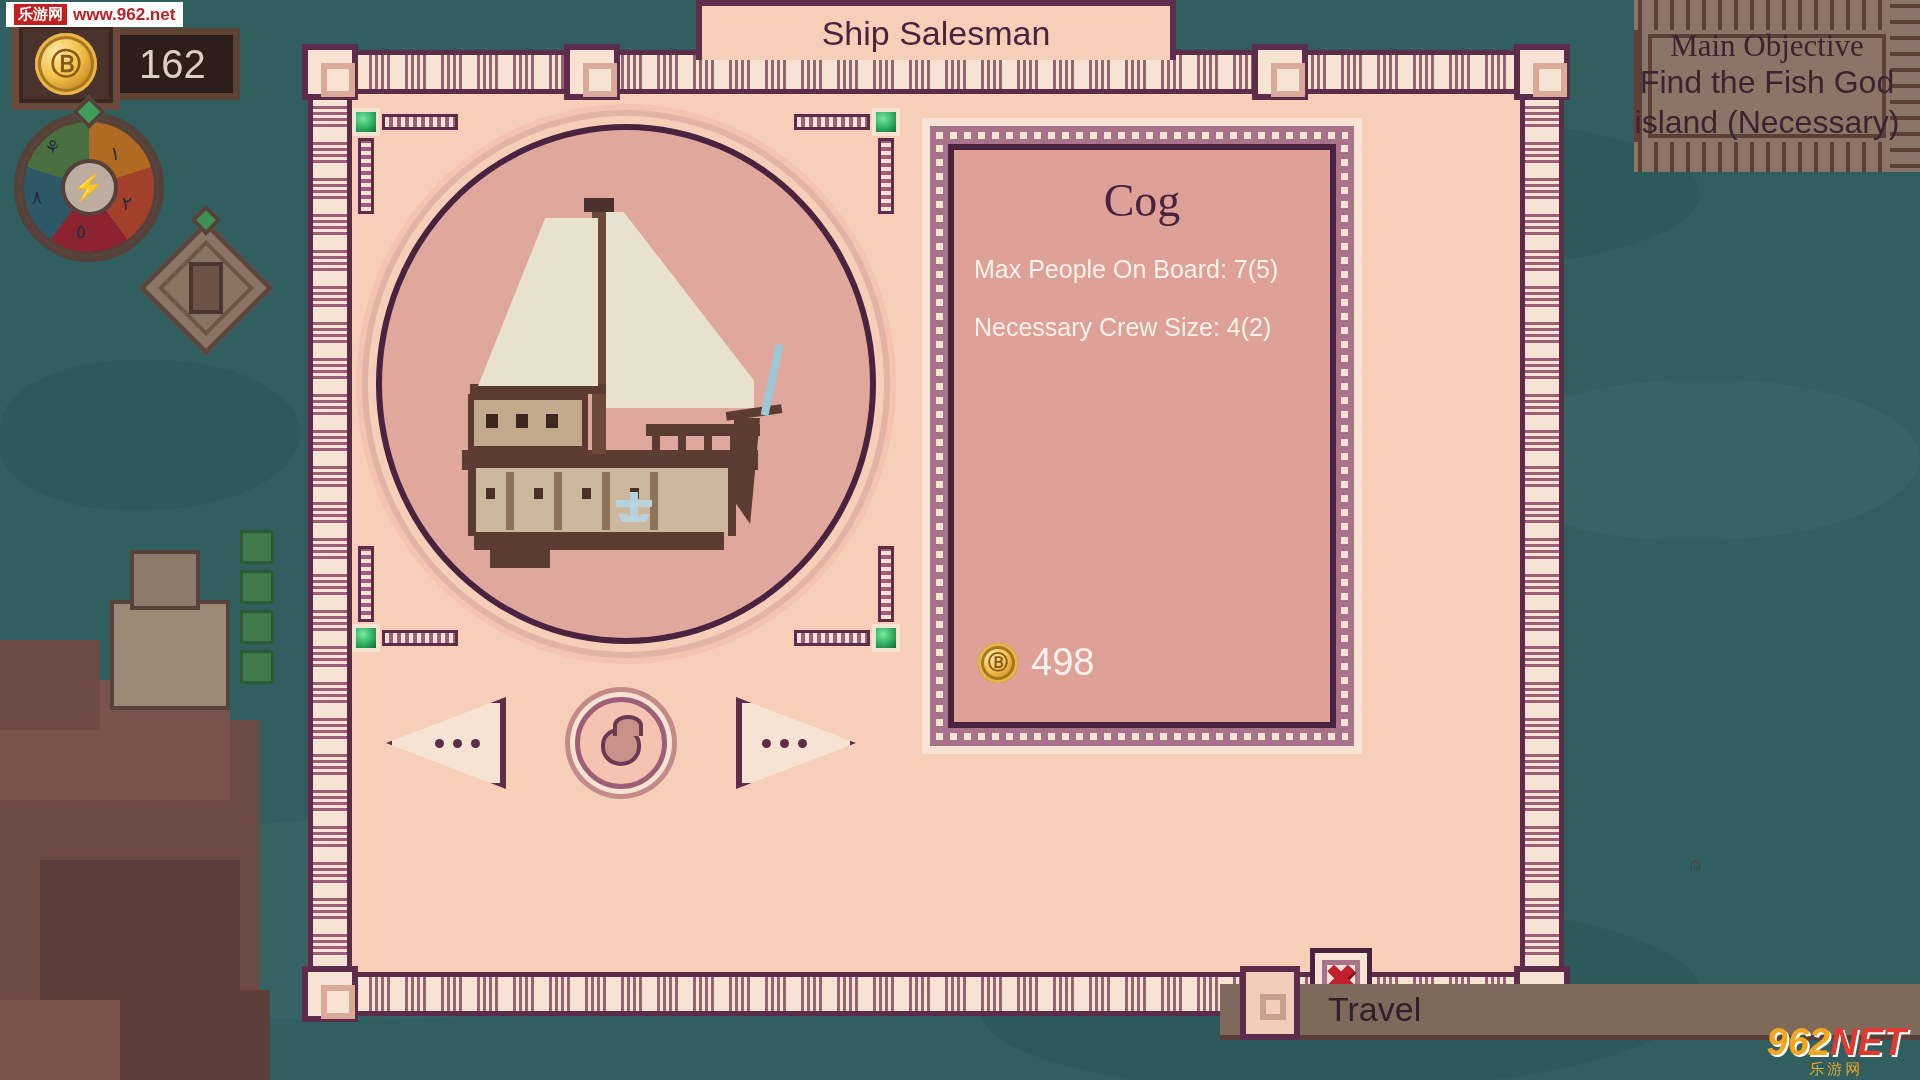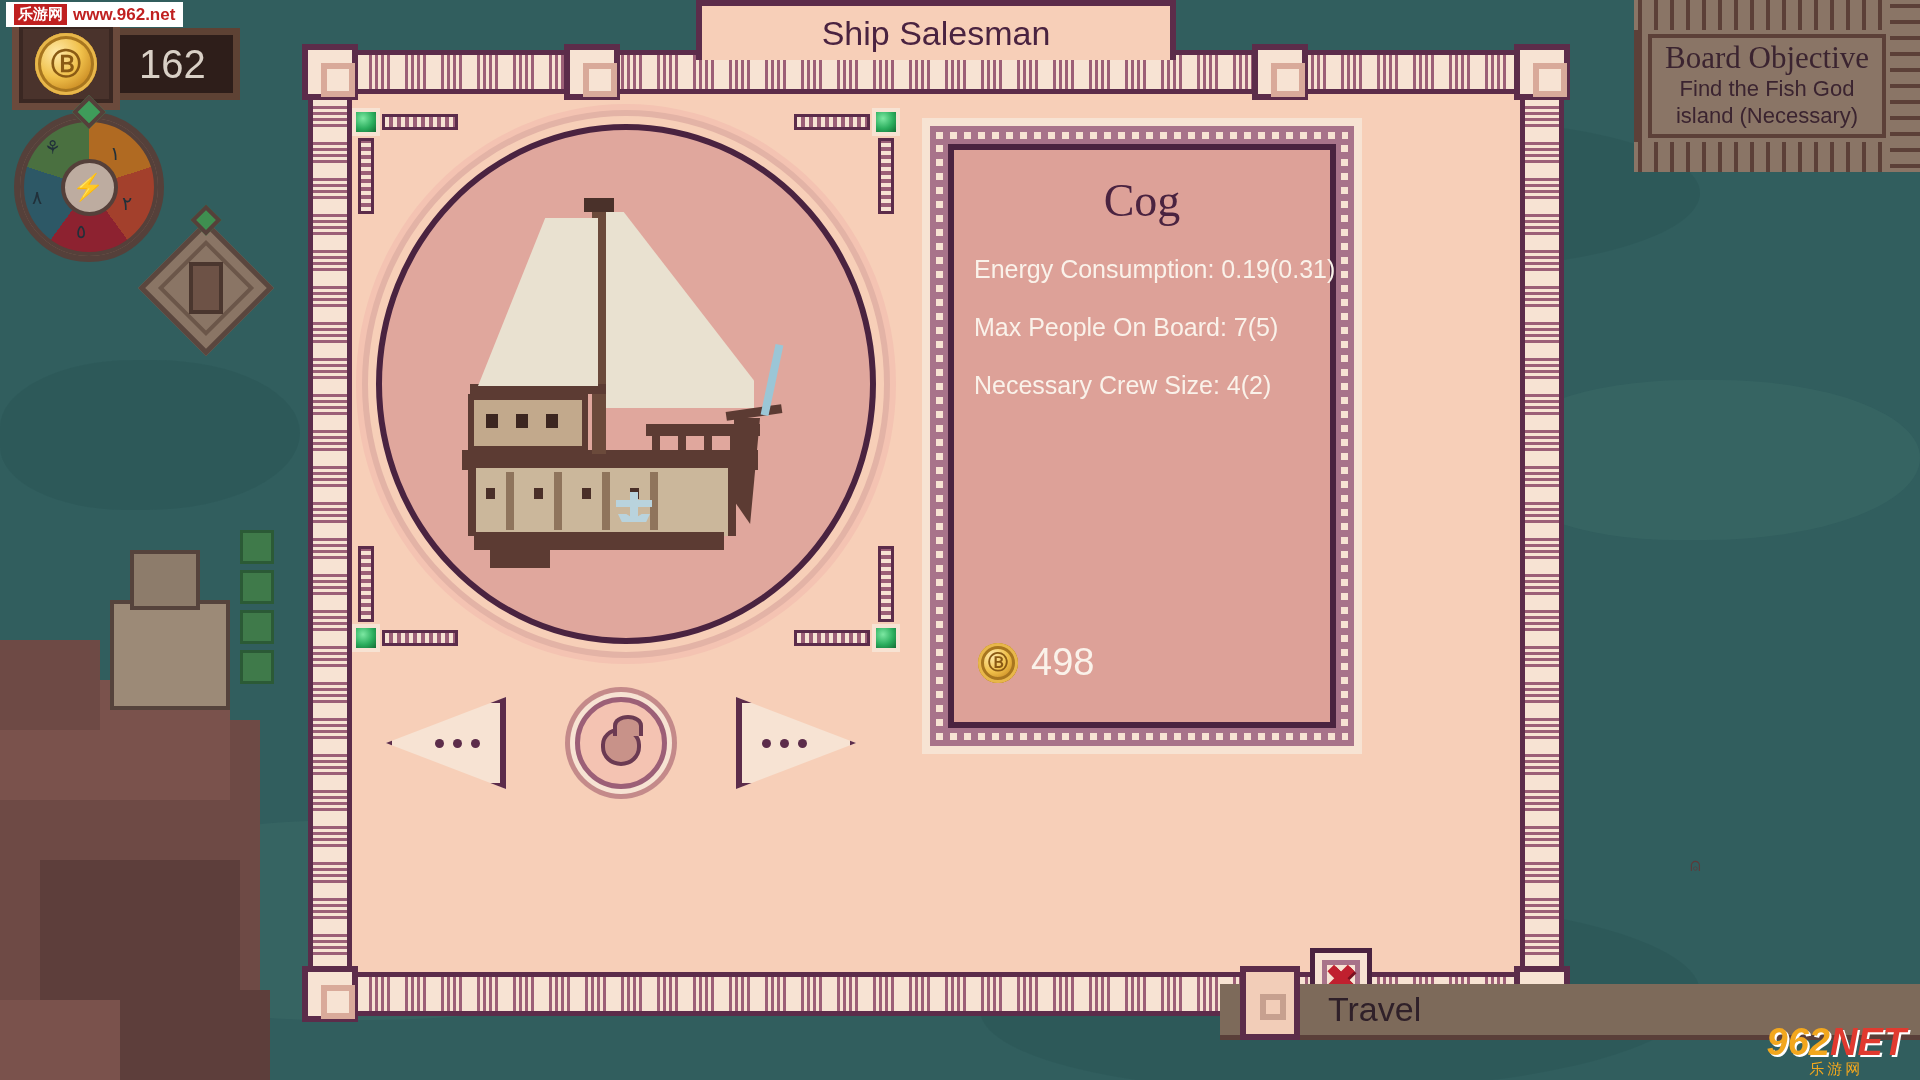--- a/index.html
+++ b/index.html
@@ -408,7 +408,7 @@
   <div class="meander-band band-bot"></div>
   <div class="side-band band-right"></div>
   <div class="obj-body">
-    <div id="obj-title">Board Objective</div>
+    <div id="obj-title">Main Objective</div>
     <div id="obj-line1">Find the Fish God</div>
     <div id="obj-line2">island (Necessary)</div>
   </div>

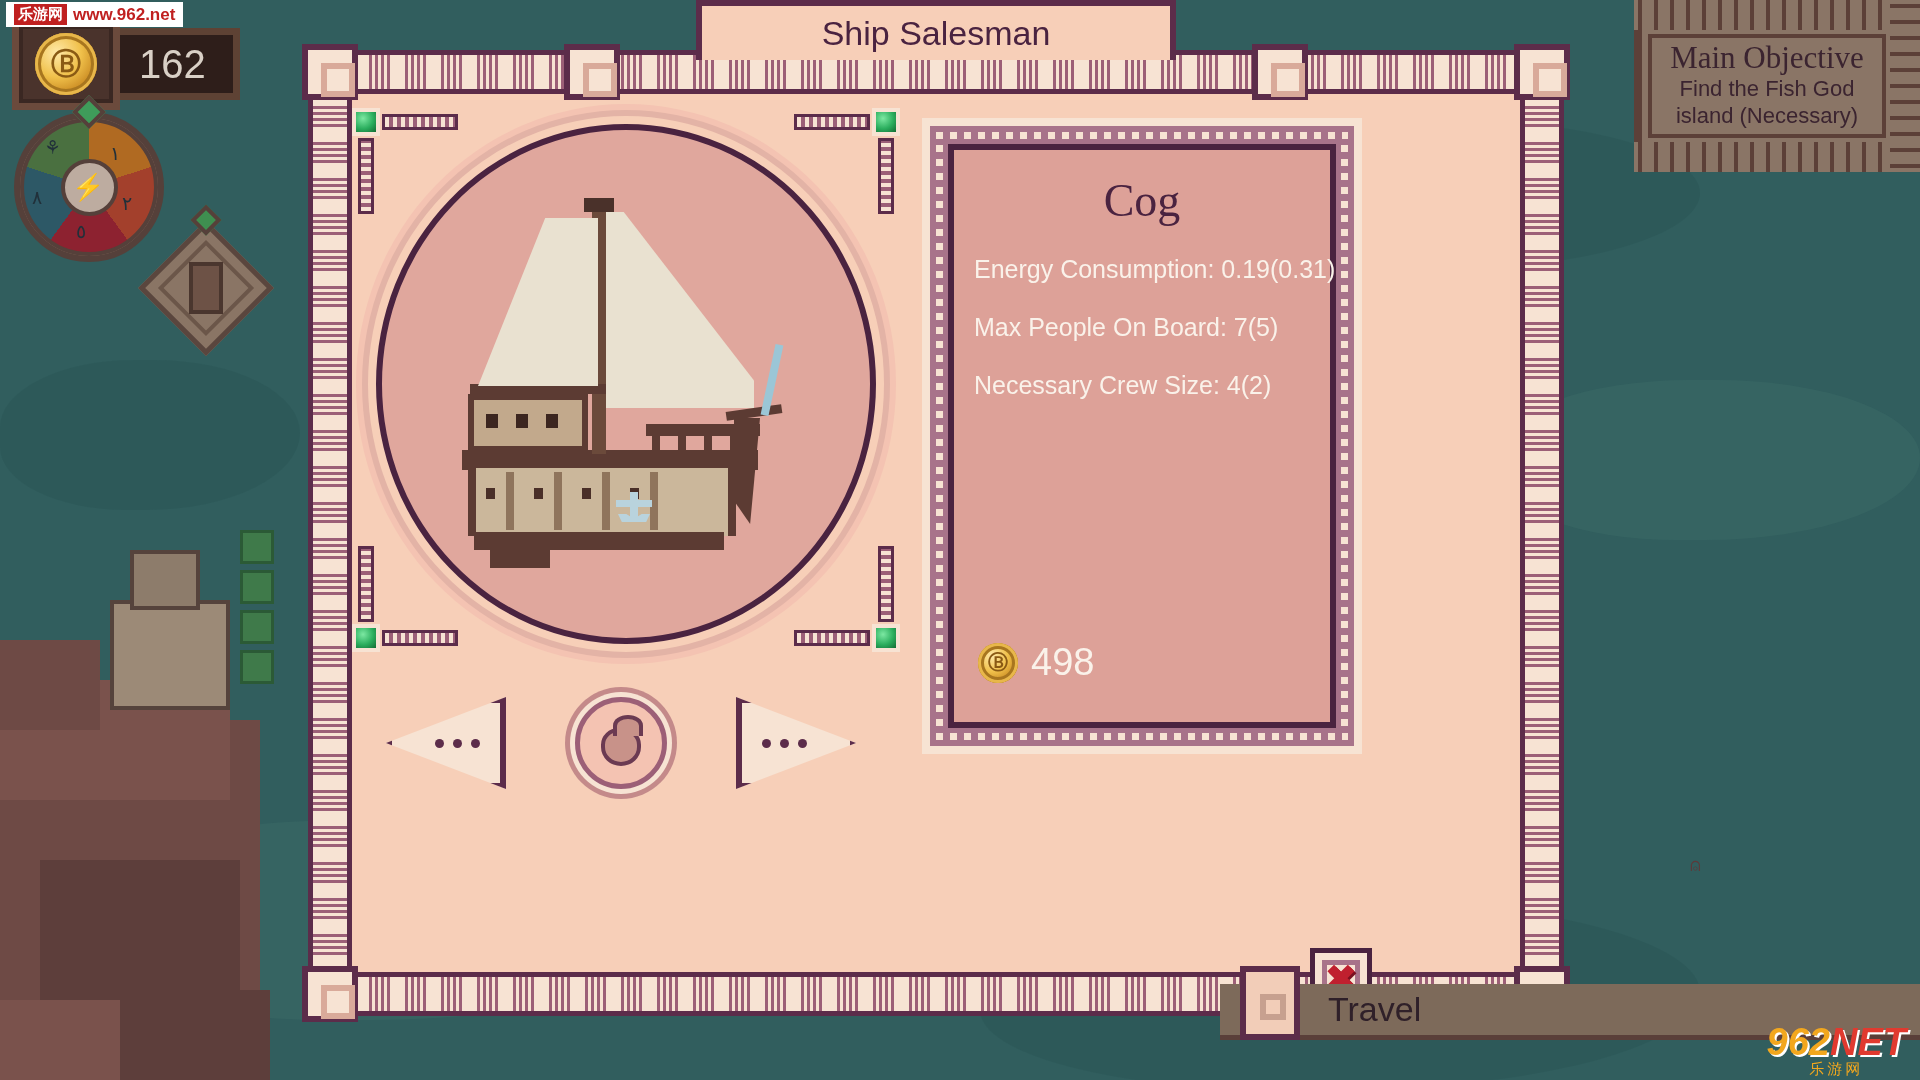--- a/index.html
+++ b/index.html
@@ -134,7 +134,7 @@
     line-height:1.05; white-space:nowrap;
   }
   #obj-line1, #obj-line2 {
-    font-size:22px; color:#3b2430; line-height:1.25; white-space:nowrap;
+    font-size:32px; color:#3b2430; line-height:1.25; white-space:nowrap;
   }
 
   

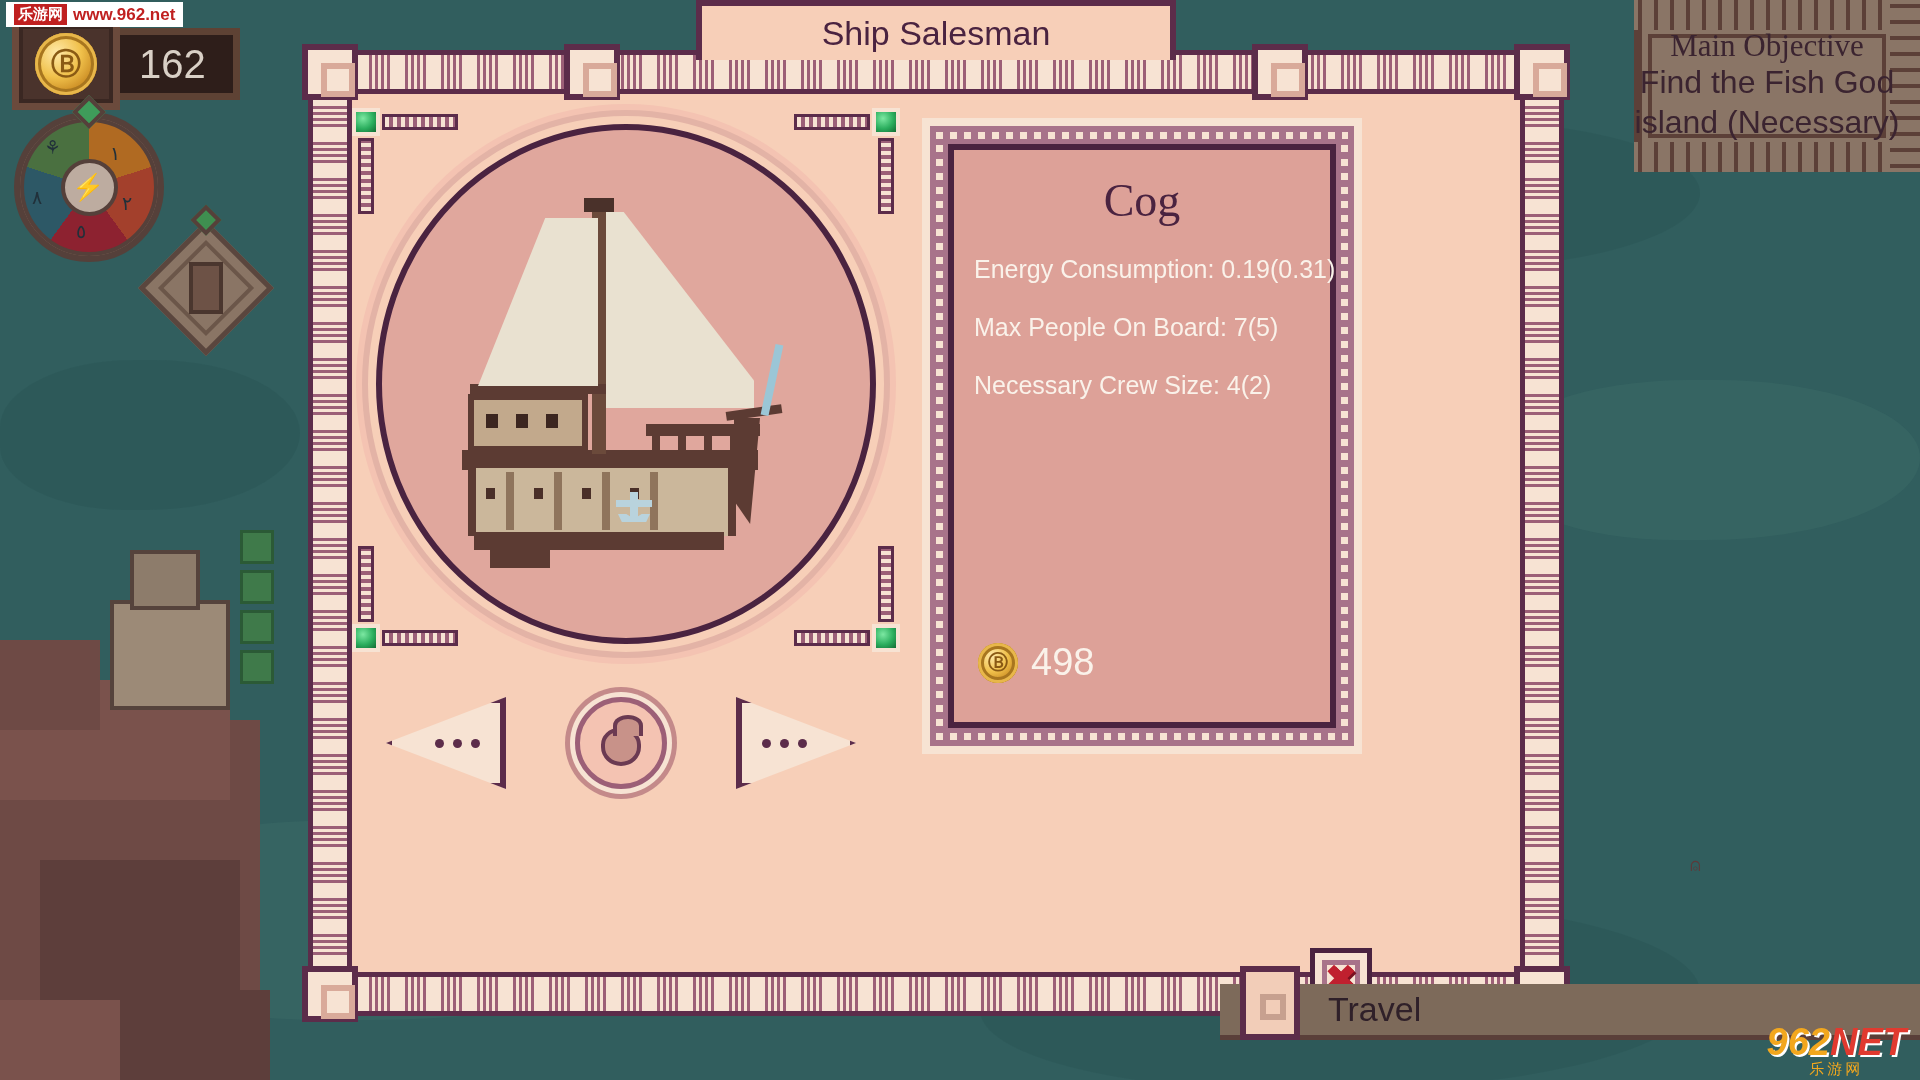--- a/index.html
+++ b/index.html
@@ -546,7 +546,6 @@
     </div>
     <div class="panel-body">
       <div id="ship-name">Cog</div>
-      <div class="stat-line">Energy Consumption: 0.19(0.31)</div>
       <div class="stat-line">Max People On Board: 7(5)</div>
       <div class="stat-line">Necessary Crew Size: 4(2)</div>
       <div id="price-row">

